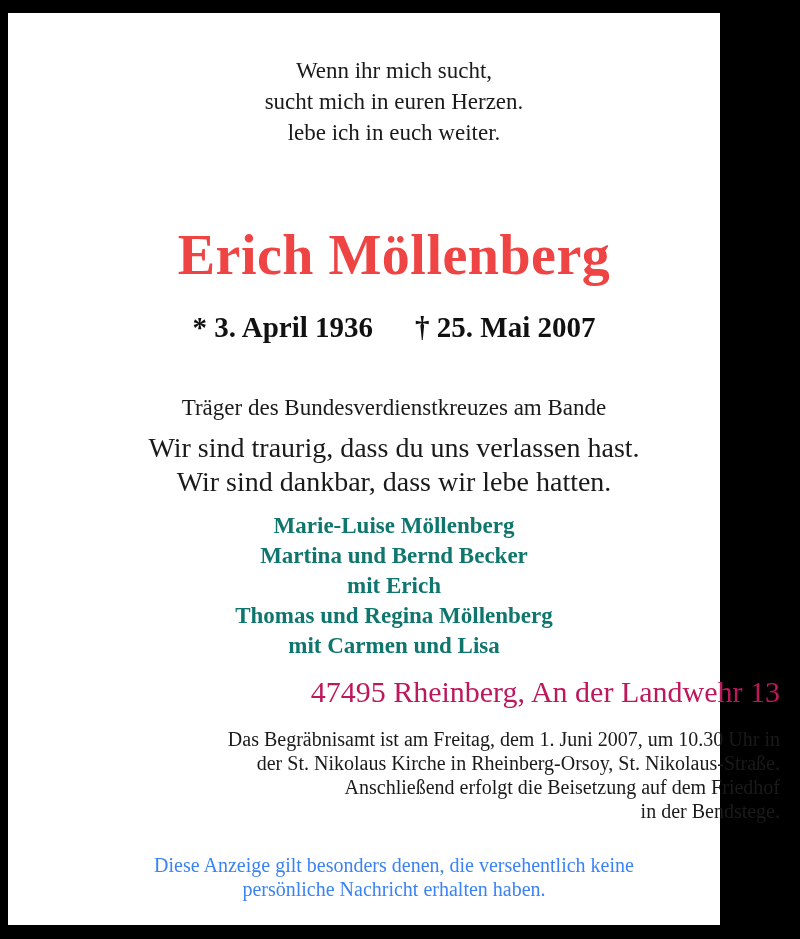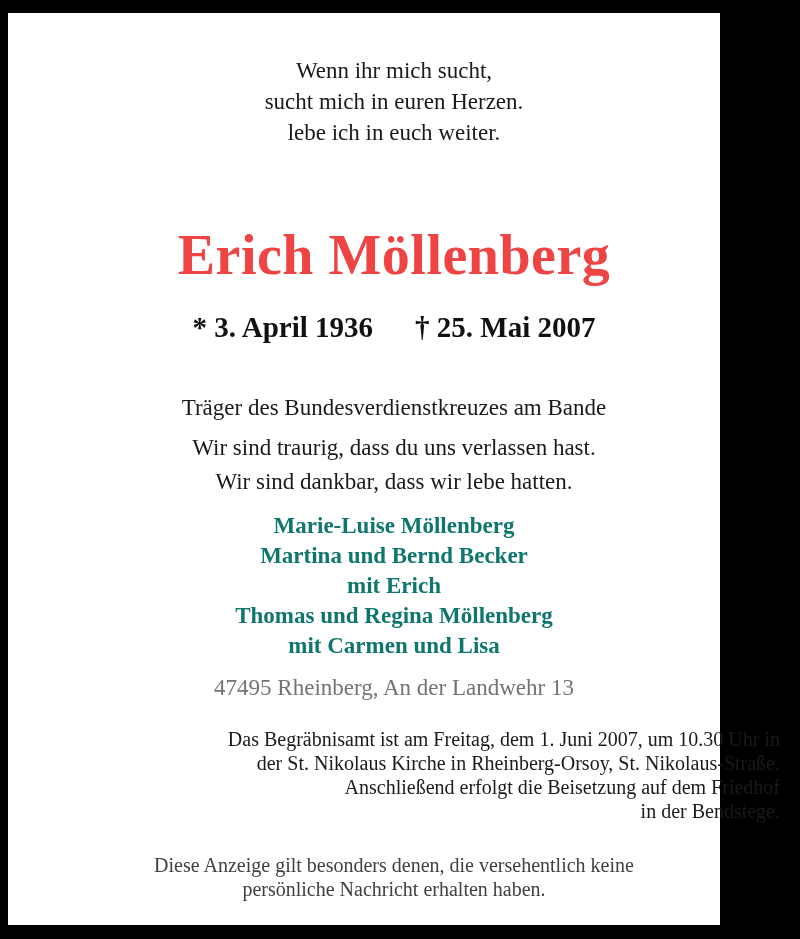--- a/index.html
+++ b/index.html
@@ -53,7 +53,7 @@
       color: #1a1a1a;
     }
     .farewell {
-      font-size: 23px;
+      font-size: 28px;
       line-height: 34px;
       color: #1a1a1a;
     }

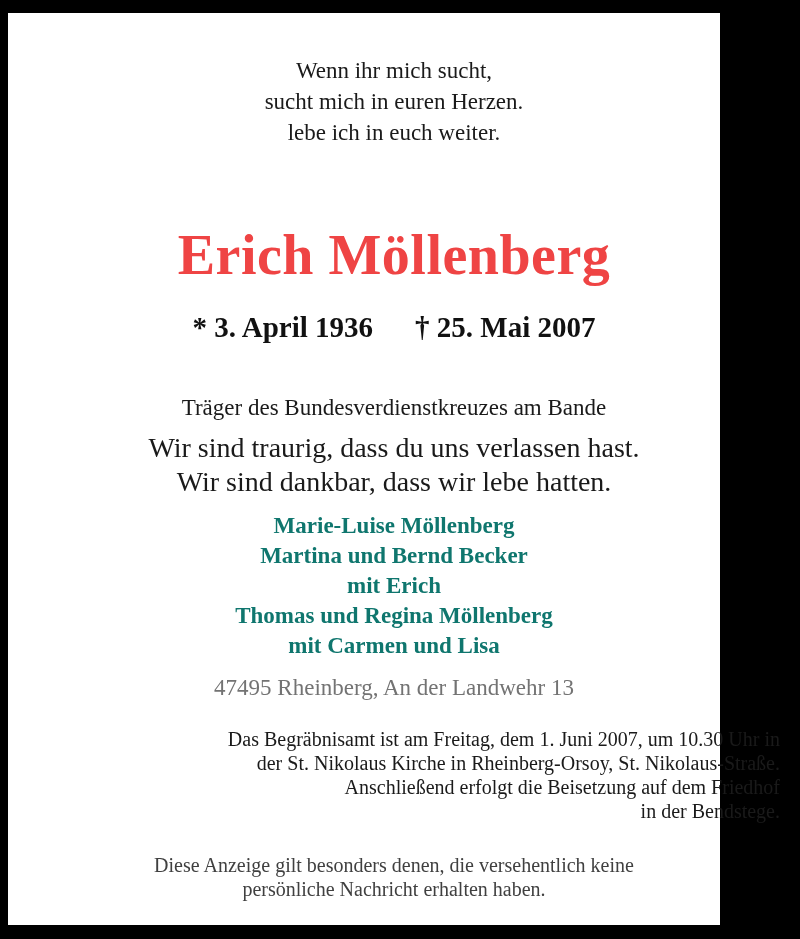--- a/index.html
+++ b/index.html
@@ -64,8 +64,9 @@
       color: #0f766e;
     }
     .address {
-      font-size: 23px;
-      color: #737373;
+      font-size: 30px;
+      color: #be185d;
+      text-align: right;
     }
     .funeral {
       font-size: 20px;

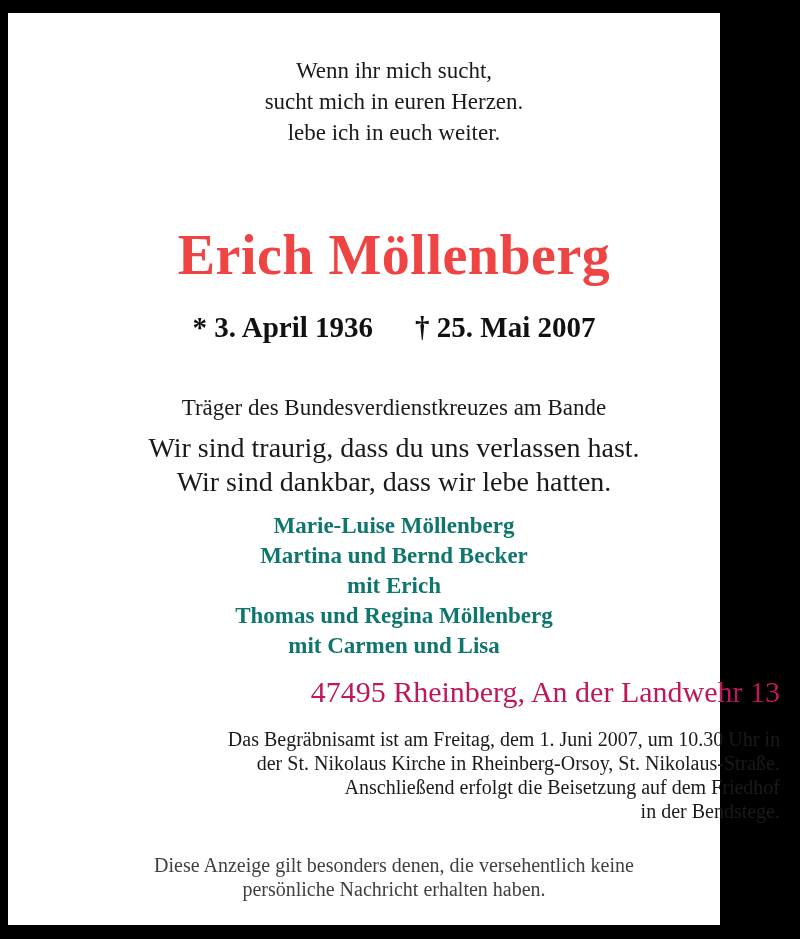--- a/index.html
+++ b/index.html
@@ -76,7 +76,7 @@
     .note {
       font-size: 20px;
       line-height: 24px;
-      color: #404040;
+      color: #3b82f6;
     }
     .block { display: block; }
   </style>

